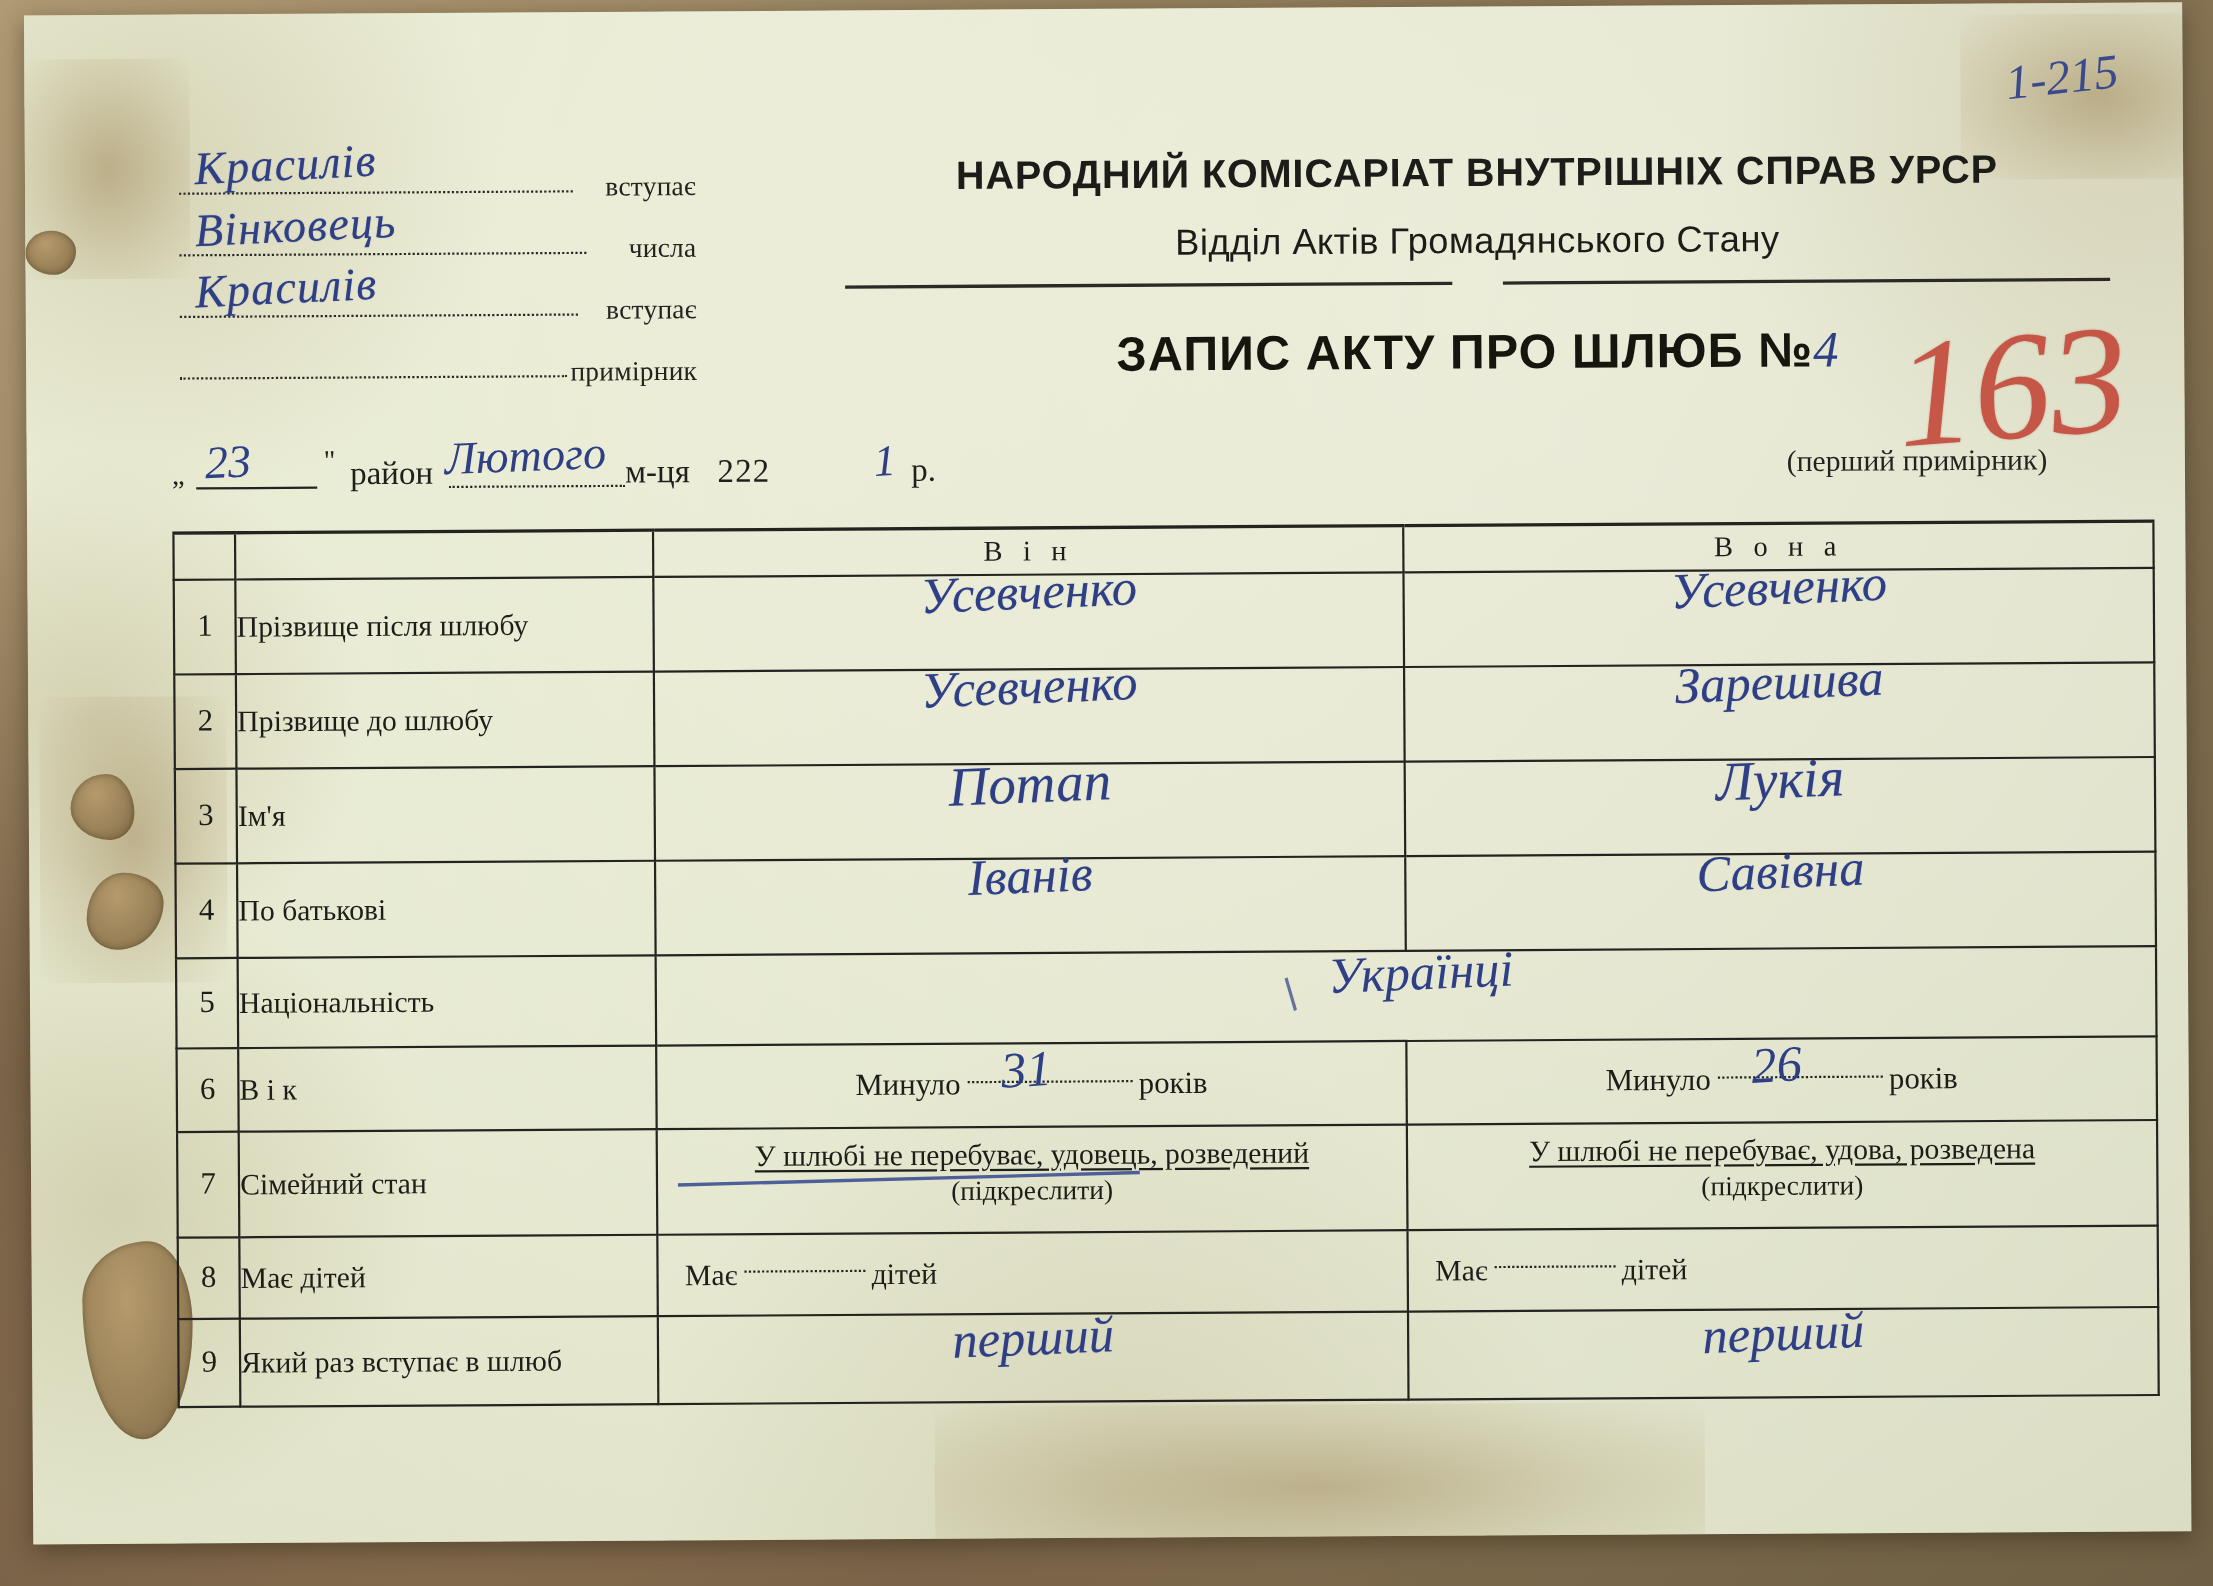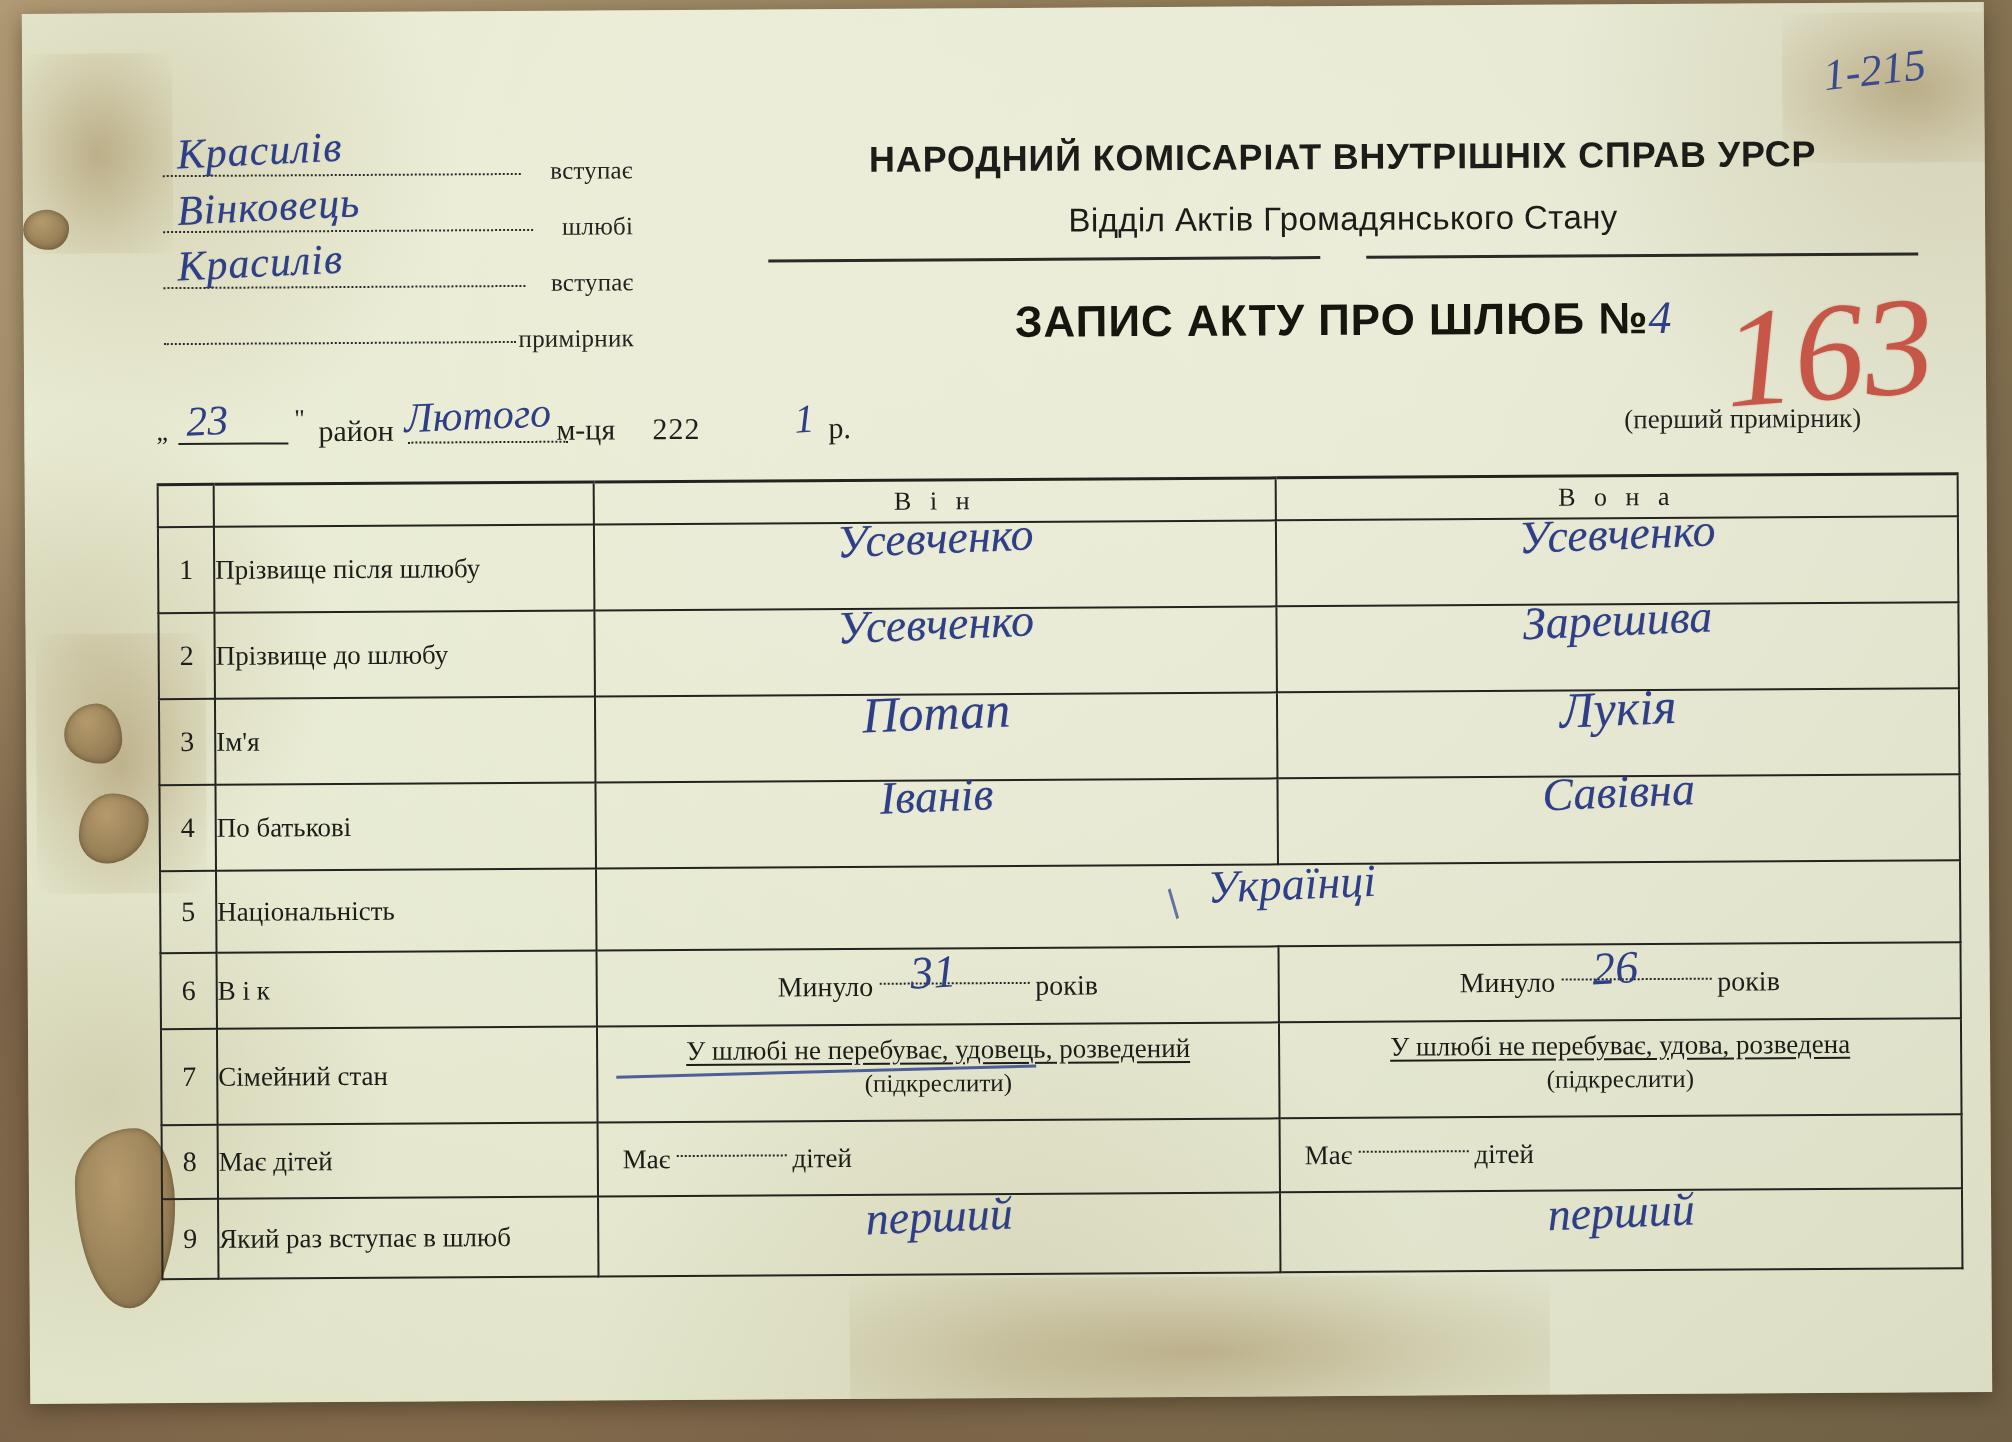--- a/index.html
+++ b/index.html
@@ -441,7 +441,7 @@
       <div class="place-row r-rayon">
         <div class="place-line"></div>
         <div class="place-hand hand">Вінковець</div>
-        <div class="place-label">шлюбі</div>
+        <div class="place-label">числа</div>
       </div>
 
       <div class="place-row r-silrada">

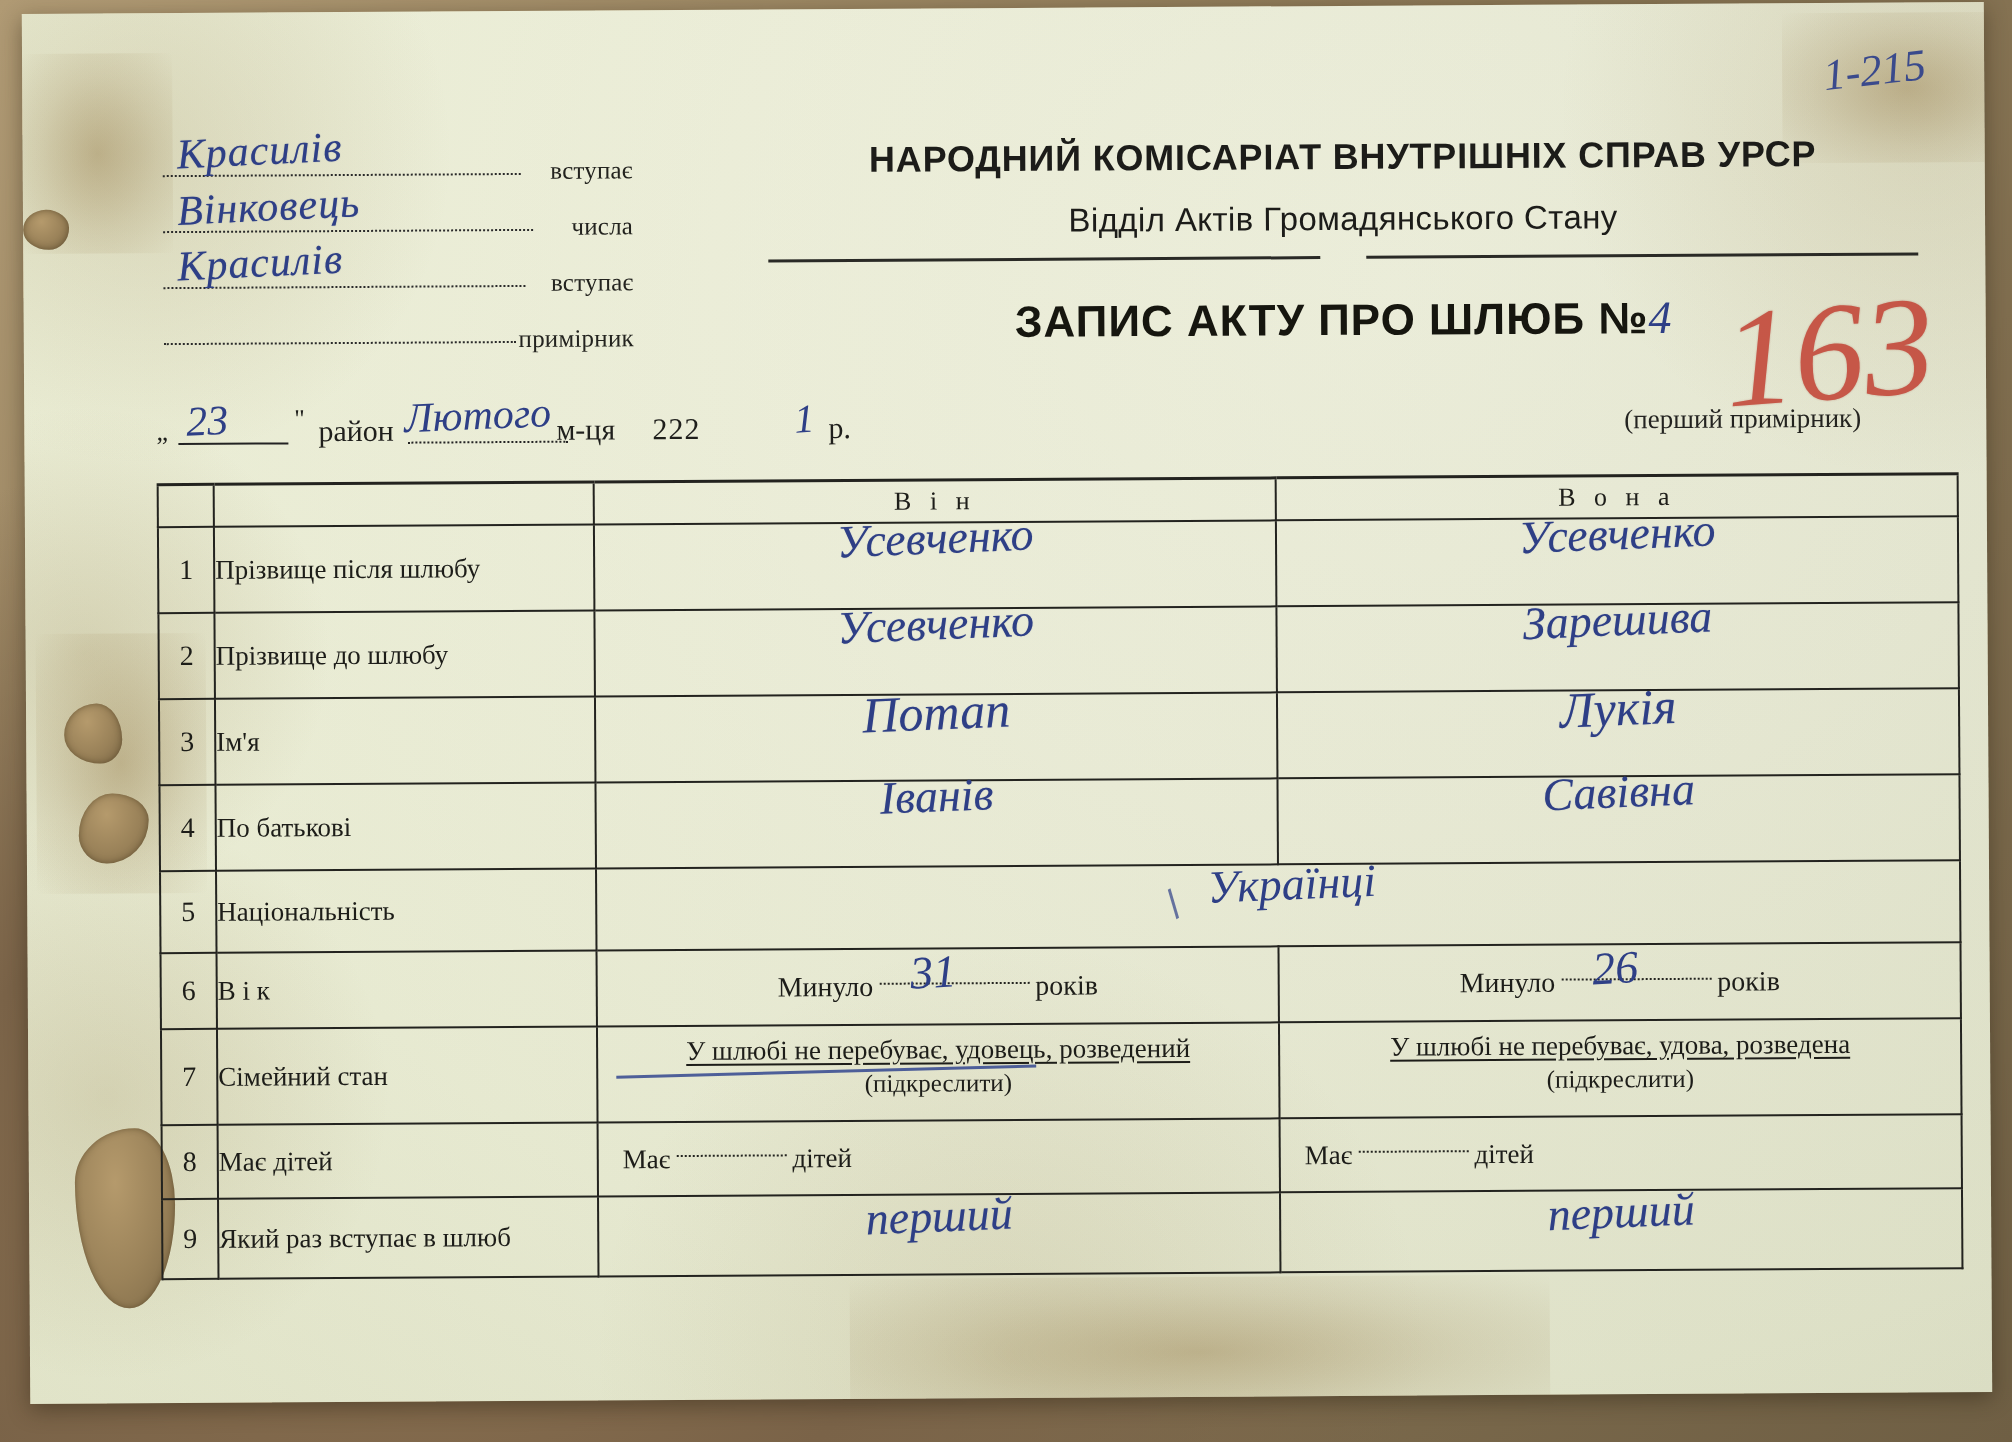--- a/index.html
+++ b/index.html
@@ -156,7 +156,7 @@
                          border-bottom: 2px dotted #232323; height: 32px; }
   .date-row .d-mon-hand{ position:absolute; left: 248px; top: -10px; font-size: 42px;
                          transform: rotate(-2deg); }
-  .date-row .d-mcya    { position:absolute; left: 400px; top: 12px; }
+  .date-row .d-mcya    { position:absolute; left: 412px; top: 12px; }
   .date-row .d-year    { position:absolute; left: 496px; top: 12px; letter-spacing: 1px; }
   .date-row .d-year-hand { position:absolute; left: 638px; top: -4px; font-size: 40px; transform: rotate(-3deg);}
   .date-row .d-r       { position:absolute; left: 672px; top: 12px; }

